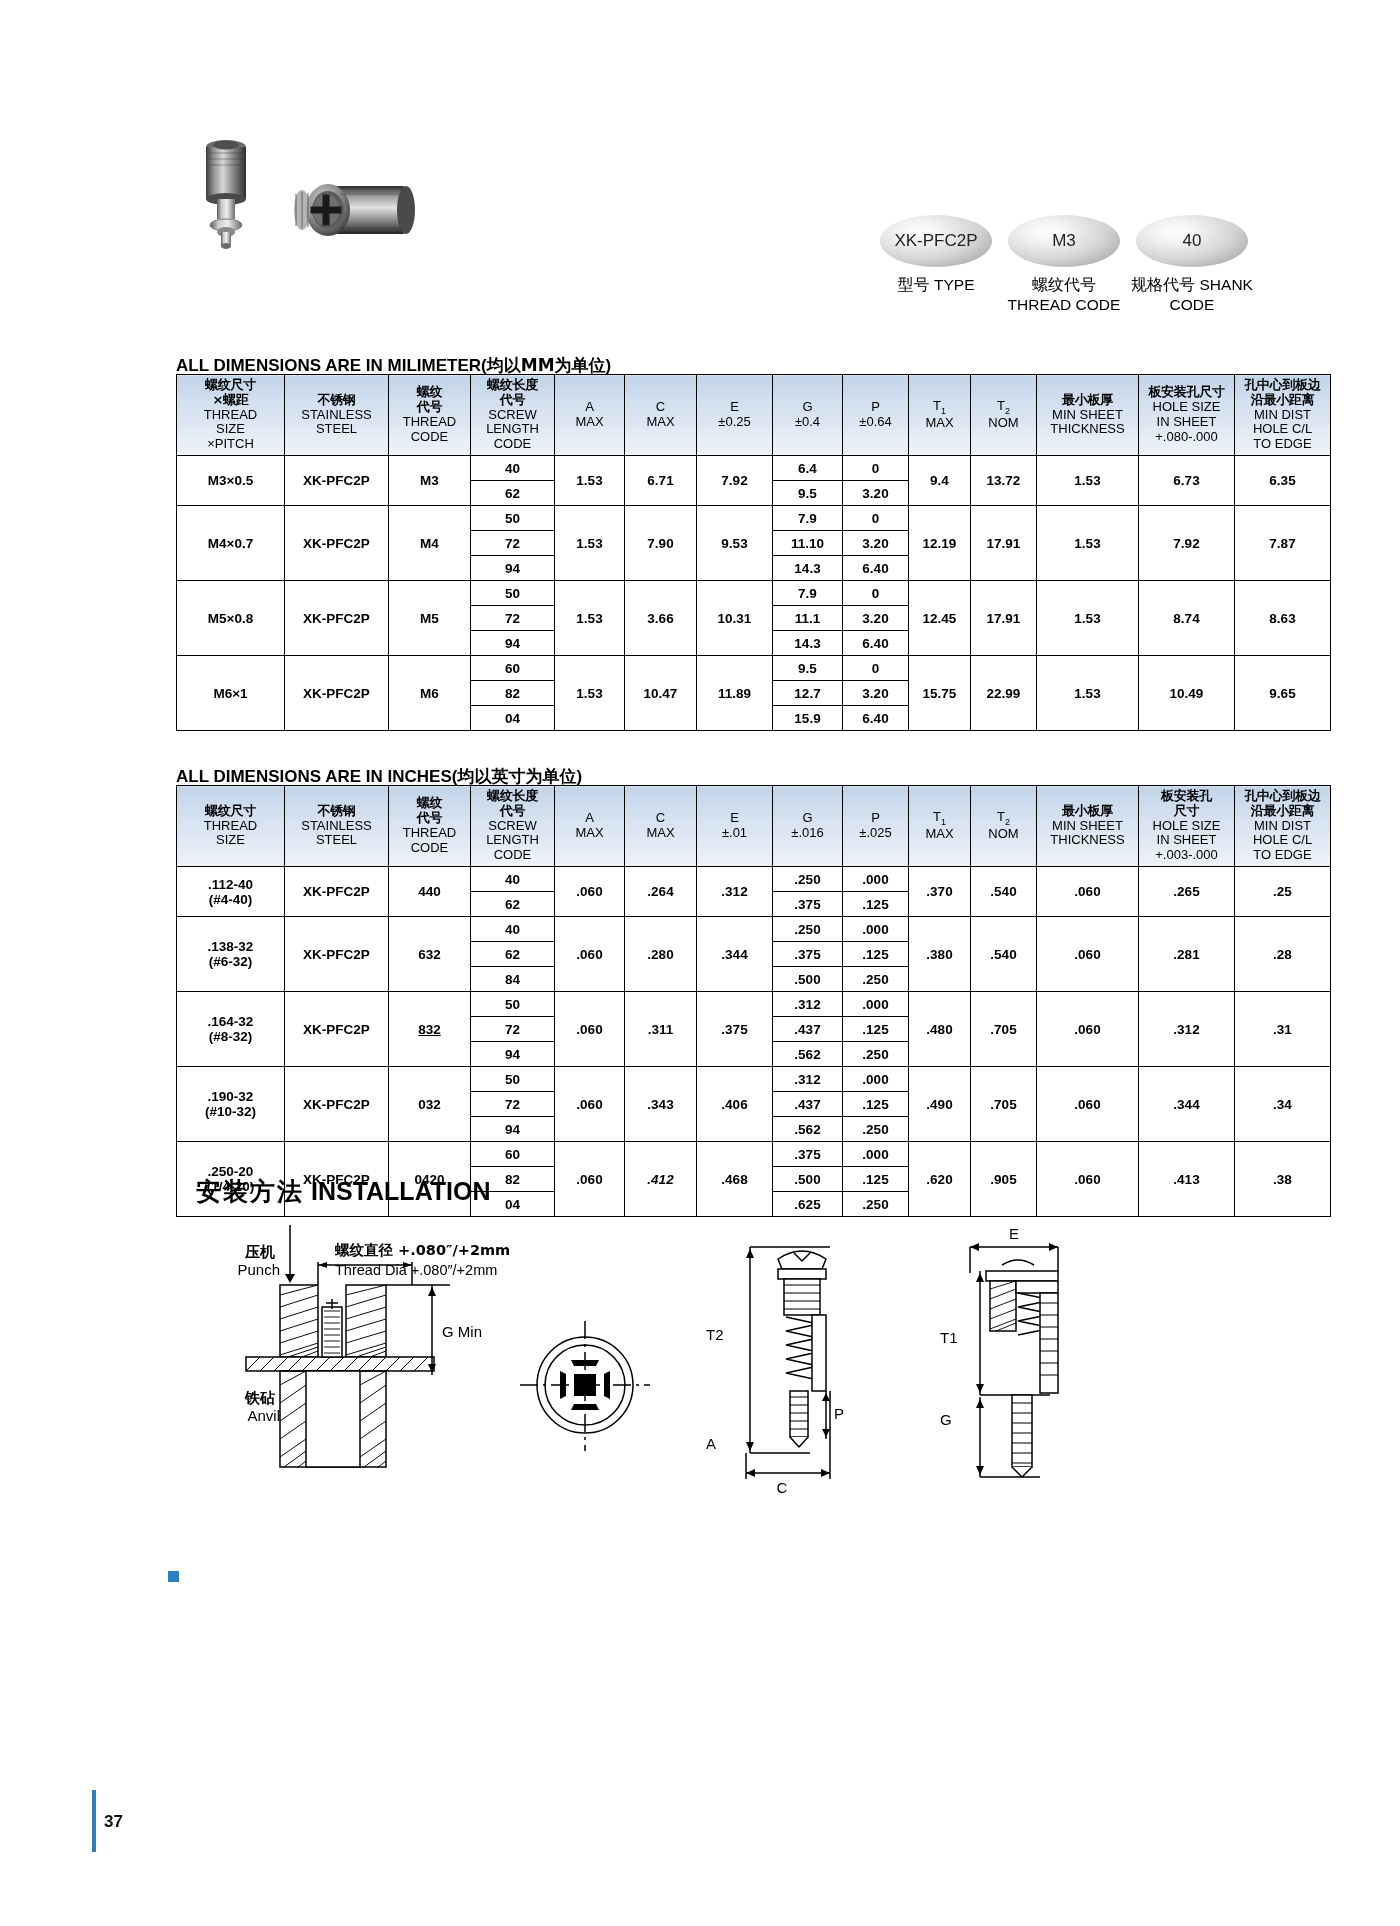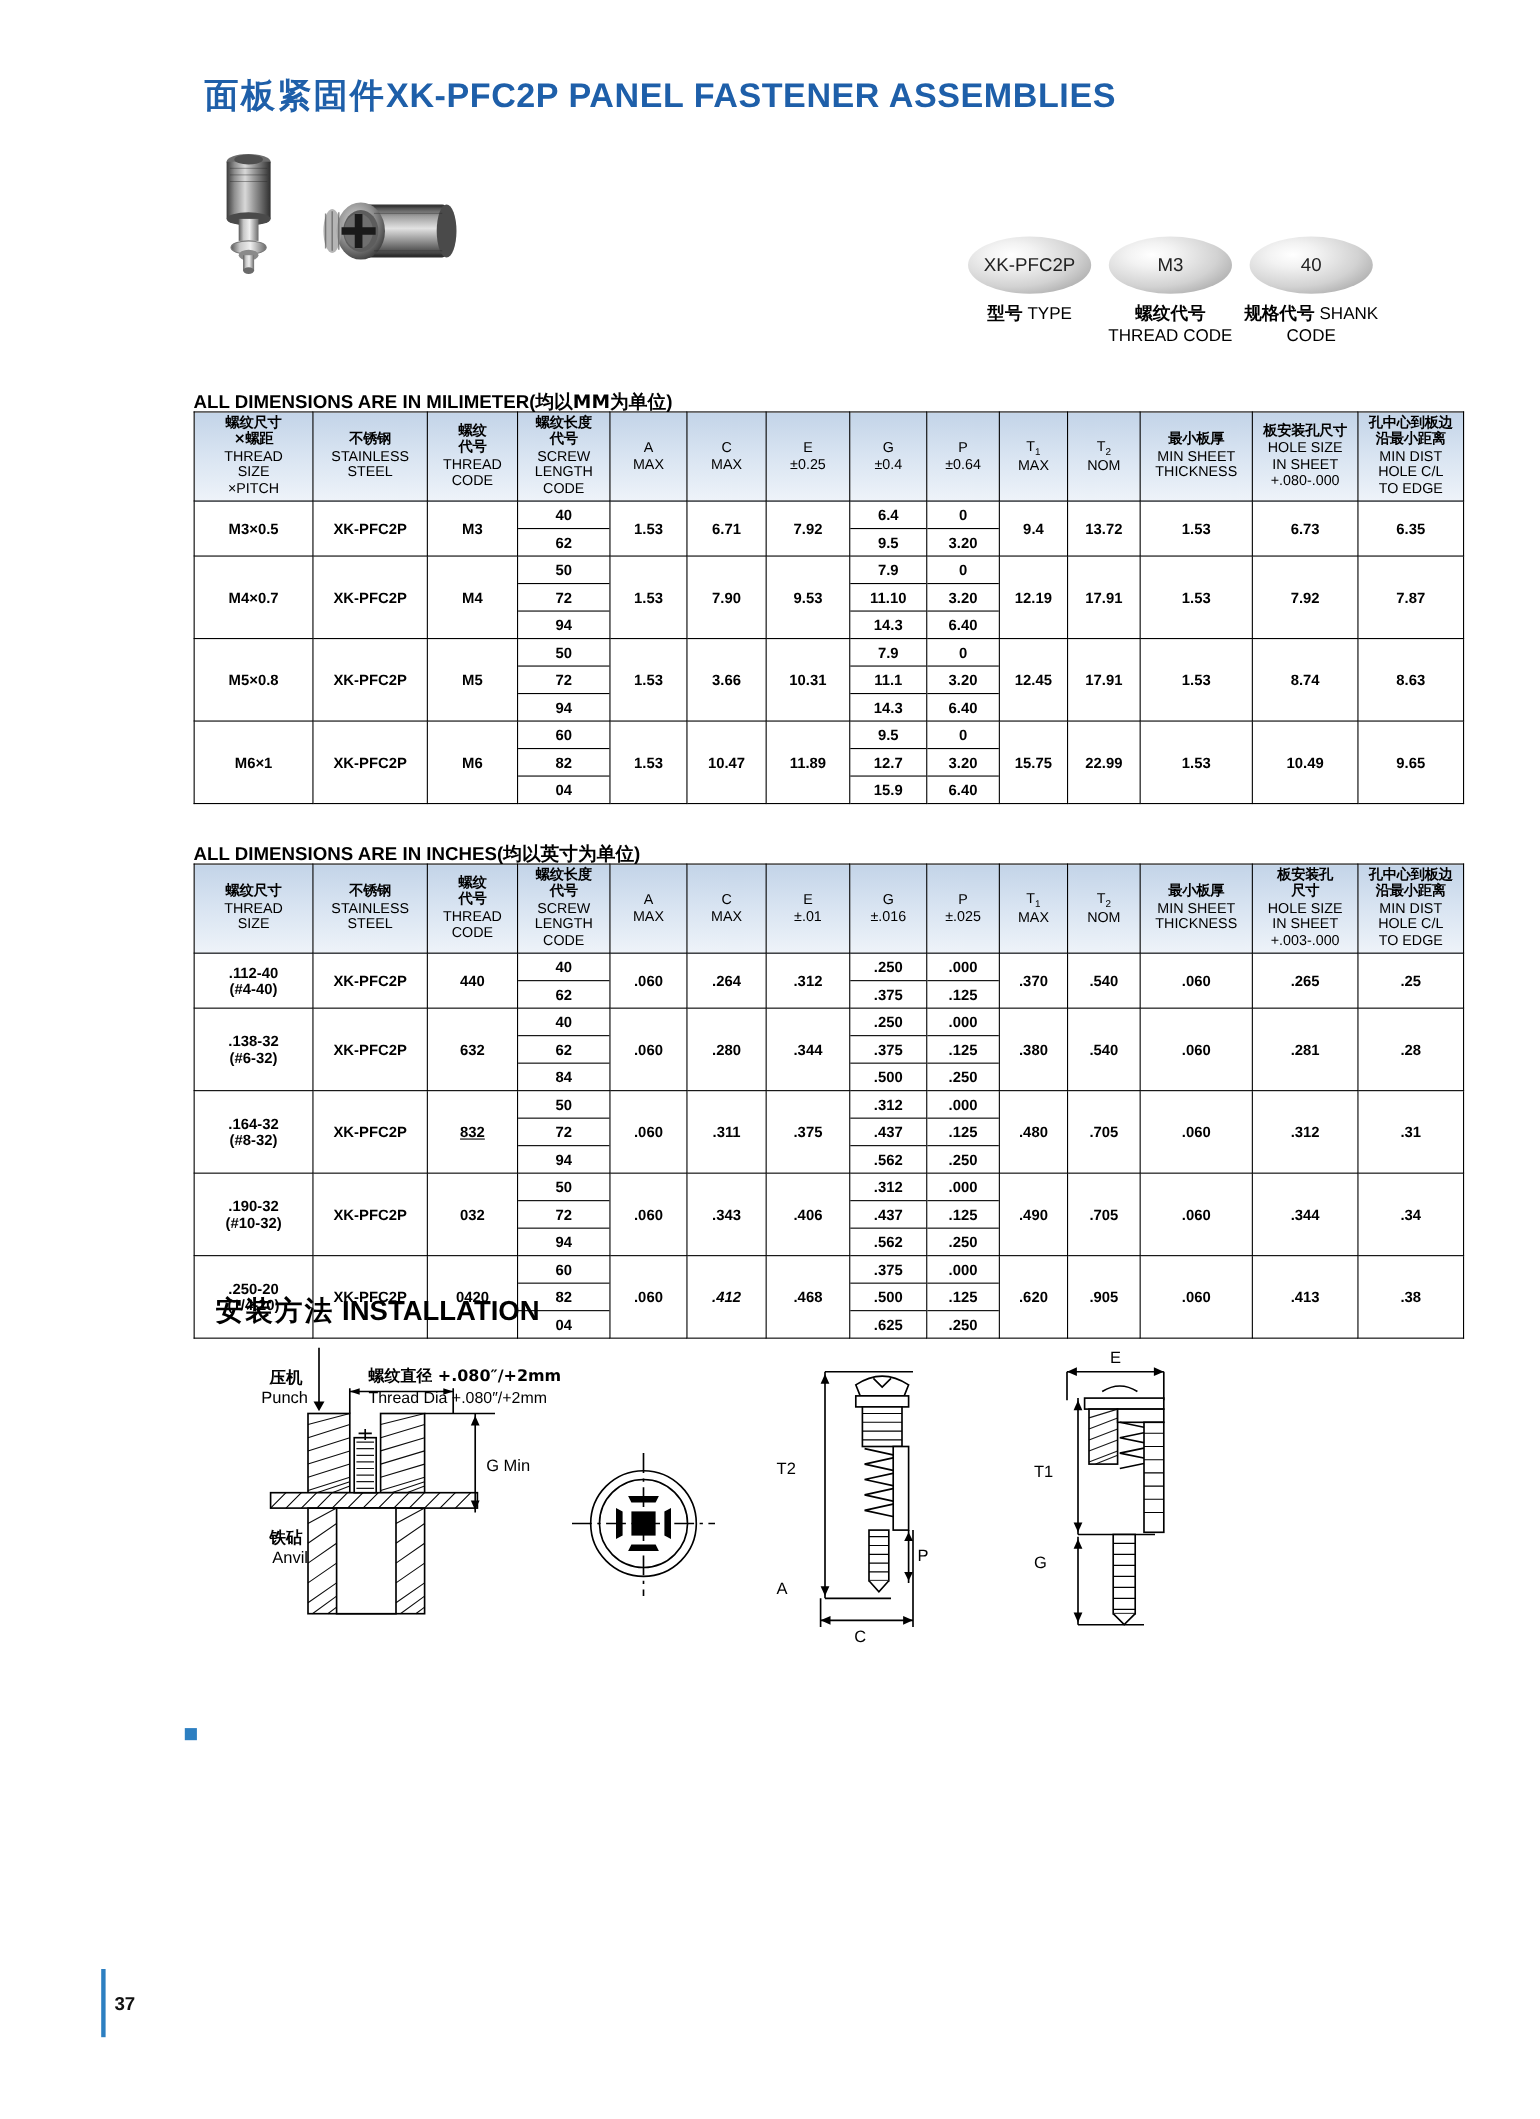--- a/index.html
+++ b/index.html
@@ -98,9 +98,6 @@
 
 <div class="page">
 
-  <div class="title">
-    <span class="cn">面板紧固件</span><span class="en">XK-PFC2P PANEL FASTENER ASSEMBLIES</span>
-  </div>
 
   <div class="photos">
     <svg class="prod1" viewBox="0 0 62 118">

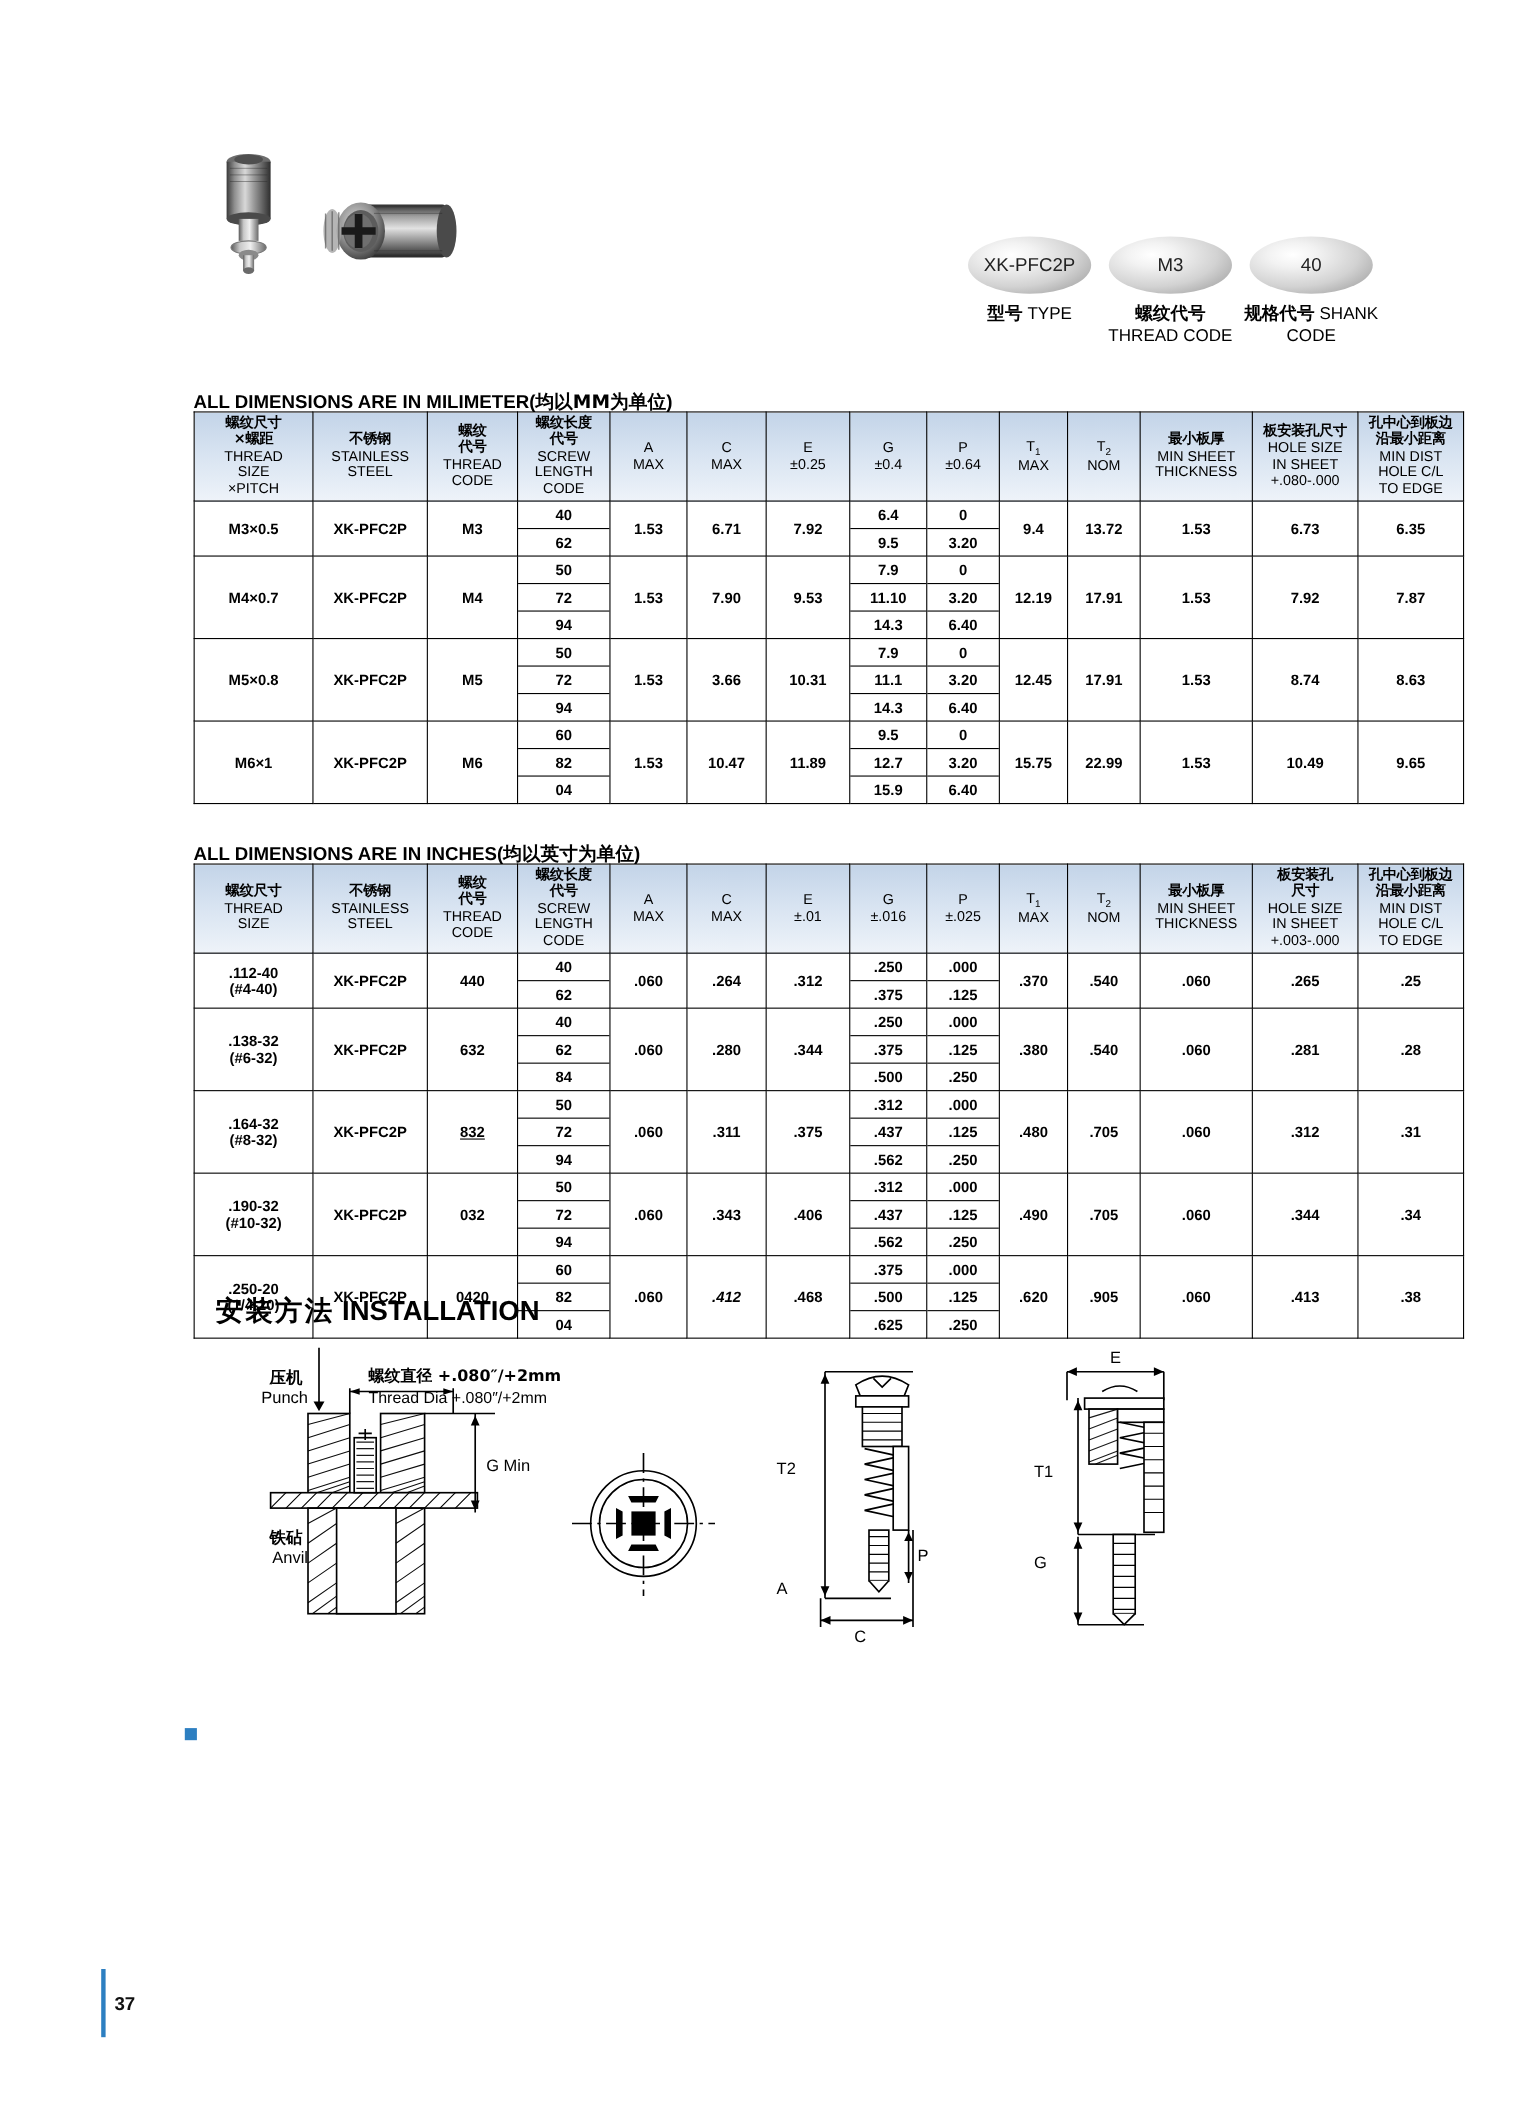--- a/index.html
+++ b/index.html
@@ -38,7 +38,7 @@
   .ell.e2{left:128px;}
   .ell.e3{left:256px;}
   .clab{position:absolute;top:60px;width:130px;text-align:center;line-height:1.28;}
-  .clab .cn{font-family:"DejaVu Sans",sans-serif;font-size:16px;font-weight:bold;}
+  .clab .cn{font-family:"DejaVu Sans",sans-serif;font-size:16px;font-weight:normal;}
   .clab .en{font-size:15.5px;}
   .clab.l1{left:-9px;}
   .clab.l2{left:119px;}

